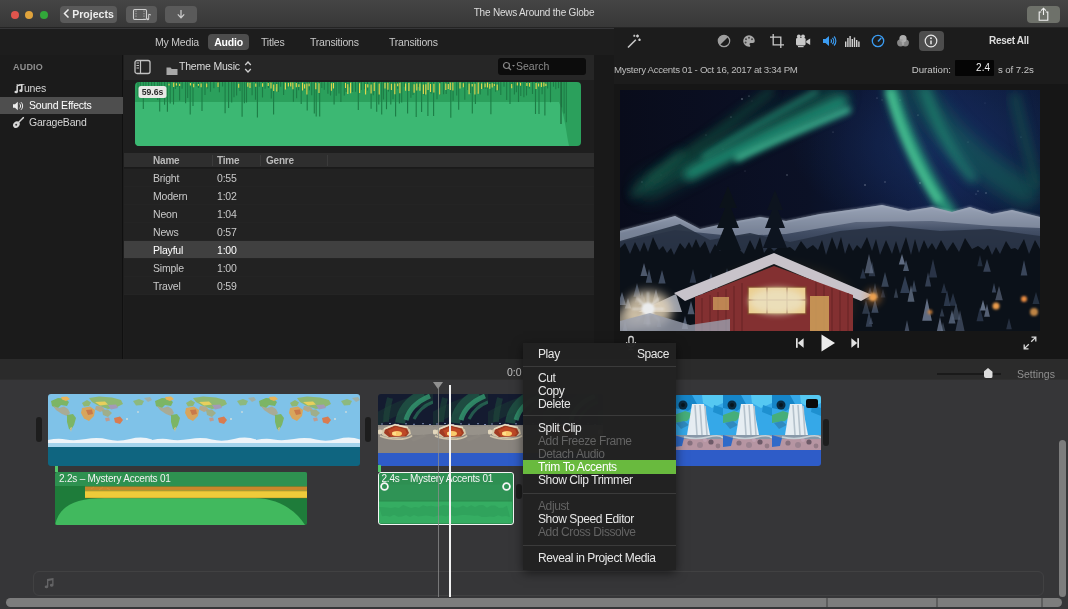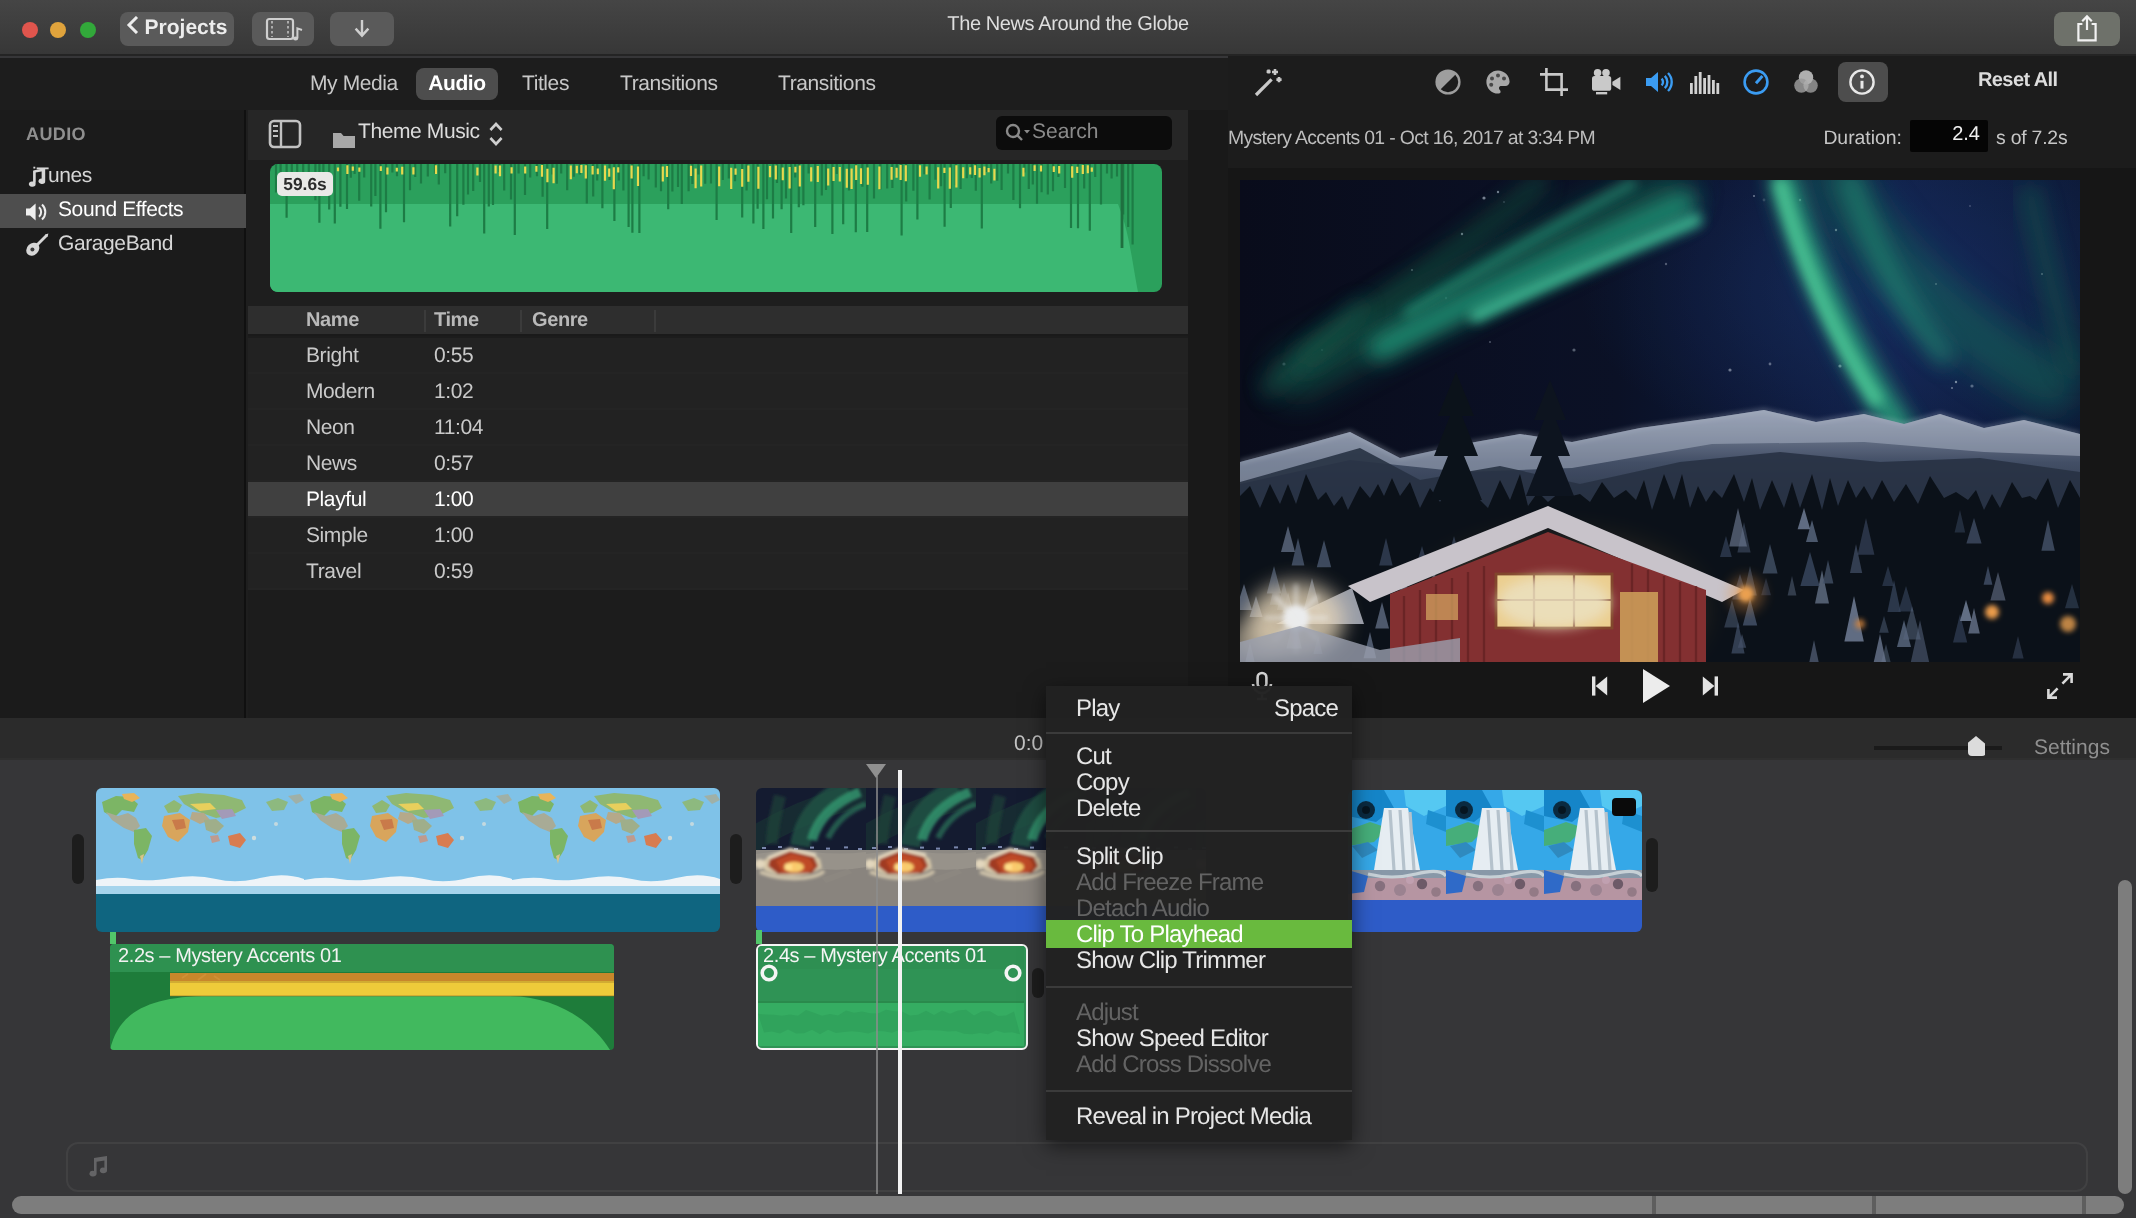--- a/index.html
+++ b/index.html
@@ -162,7 +162,7 @@
         </div>
 <div class="trow" style="top:52px;">
           <span style="position:absolute;left:29px;">Neon</span>
-          <span style="position:absolute;left:93px;">11:04</span>
+          <span style="position:absolute;left:93px;">1:04</span>
         </div>
 <div class="trow" style="top:70px;">
           <span style="position:absolute;left:29px;">News</span>

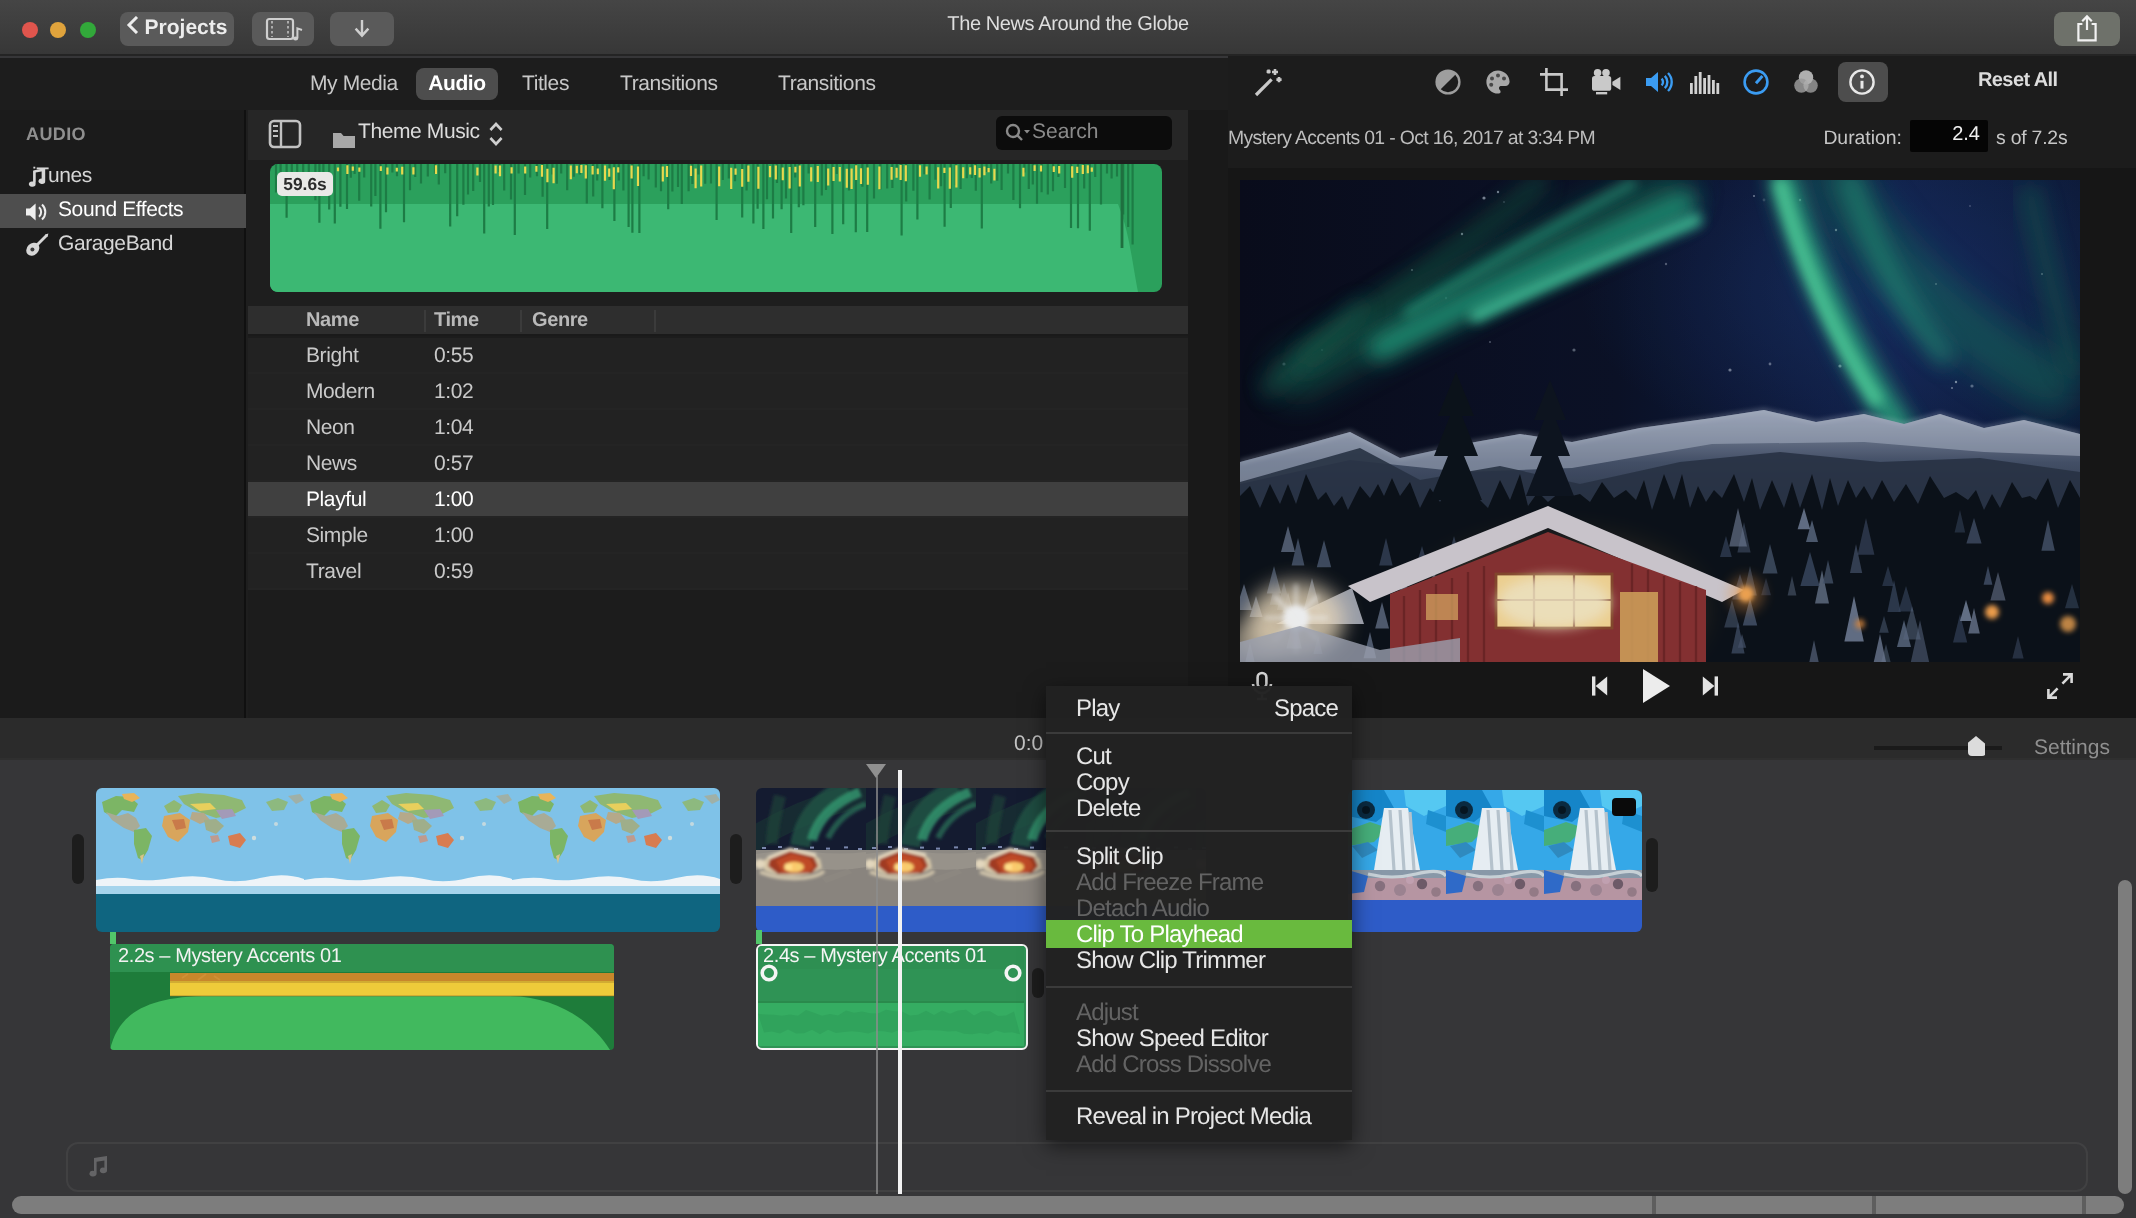--- a/index.html
+++ b/index.html
@@ -660,7 +660,7 @@
   <div class="mi" style="top:78px;">Split Clip</div>
   <div class="mi dis" style="top:91px;">Add Freeze Frame</div>
   <div class="mi dis" style="top:104px;">Detach Audio</div>
-  <div class="mi" style="top:117px; background:#69ba3e; color:#fff;">Clip To Playhead</div>
+  <div class="mi" style="top:117px; background:#69ba3e; color:#fff;">Trim To Accents</div>
   <div class="mi" style="top:130px;">Show Clip Trimmer</div>
   <div class="msep" style="top:150px;"></div>
   <div class="mi dis" style="top:156px;">Adjust</div>

